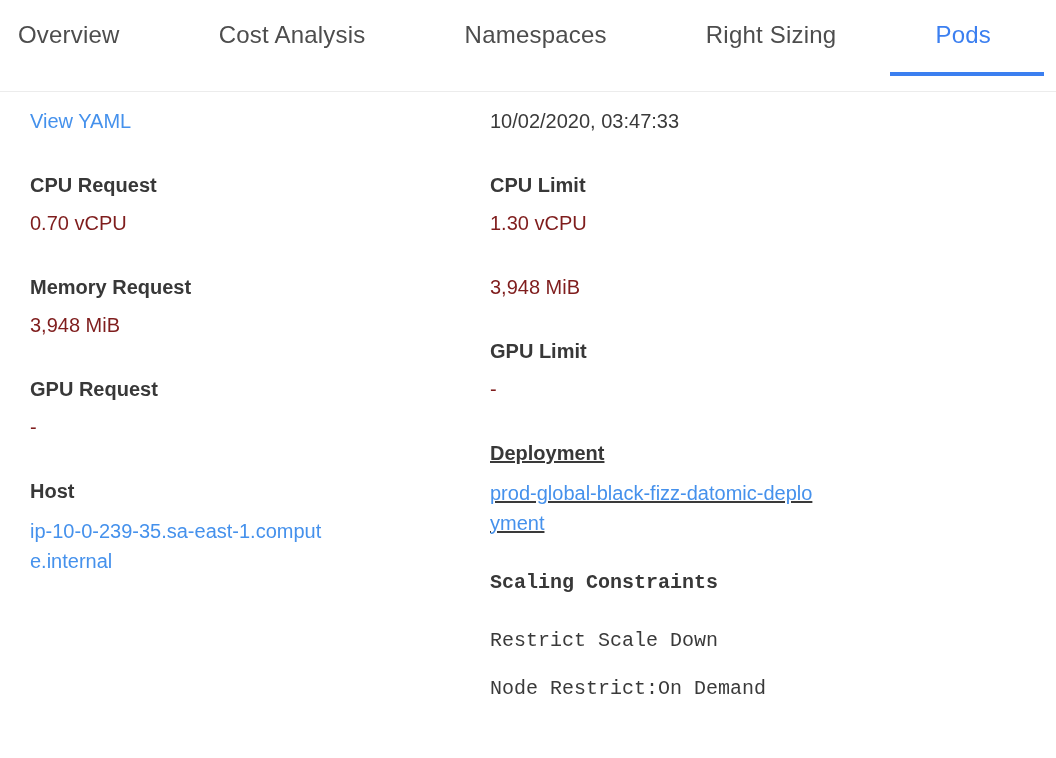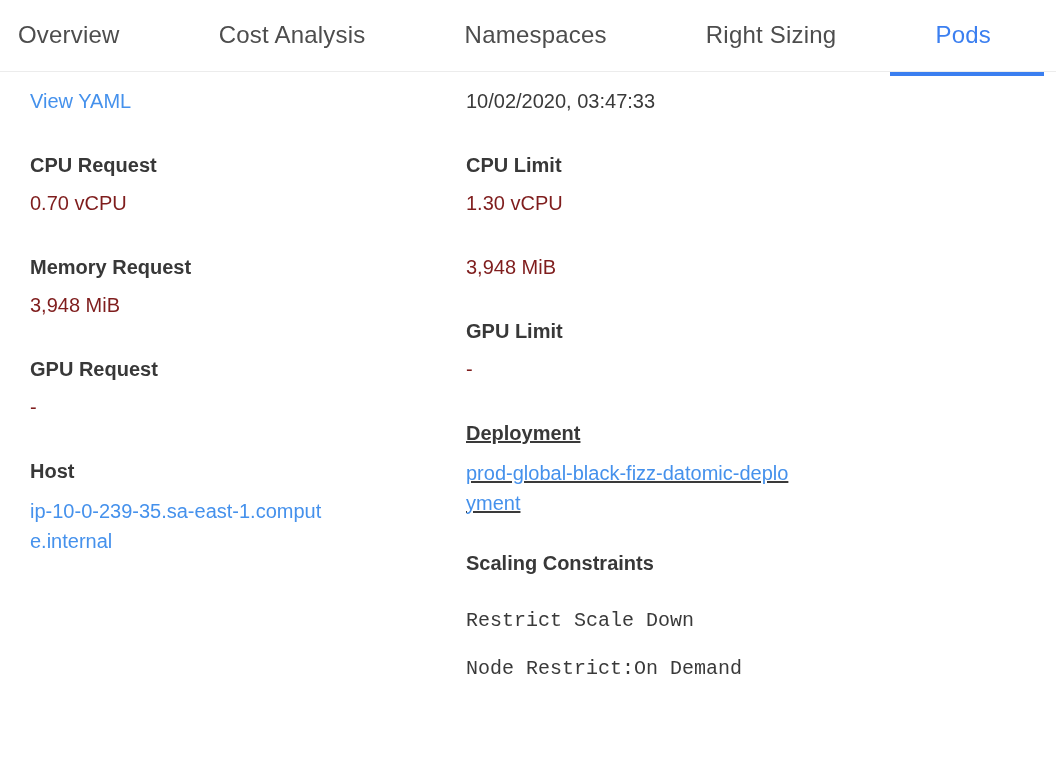--- a/index.html
+++ b/index.html
@@ -16,7 +16,7 @@
     display: flex;
     justify-content: space-between;
     align-items: flex-start;
-    height: 72px;
+    height: 92px;
     padding: 21px 65px 0 18px;
     border-bottom: 1px solid #ececec;
     position: relative;

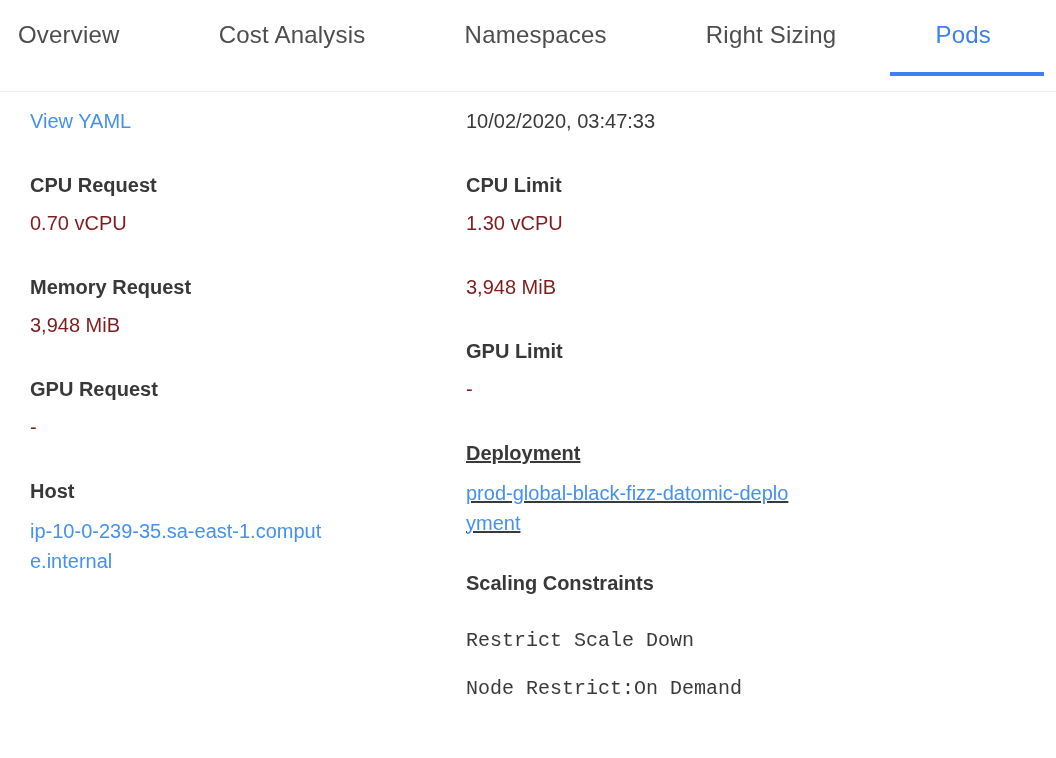--- a/index.html
+++ b/index.html
@@ -44,6 +44,7 @@
     display: grid;
     grid-template-columns: 436px 1fr;
     padding: 16px 30px 0 30px;
+    gap: 24px;
   }
   .row-top {
     line-height: 26px;

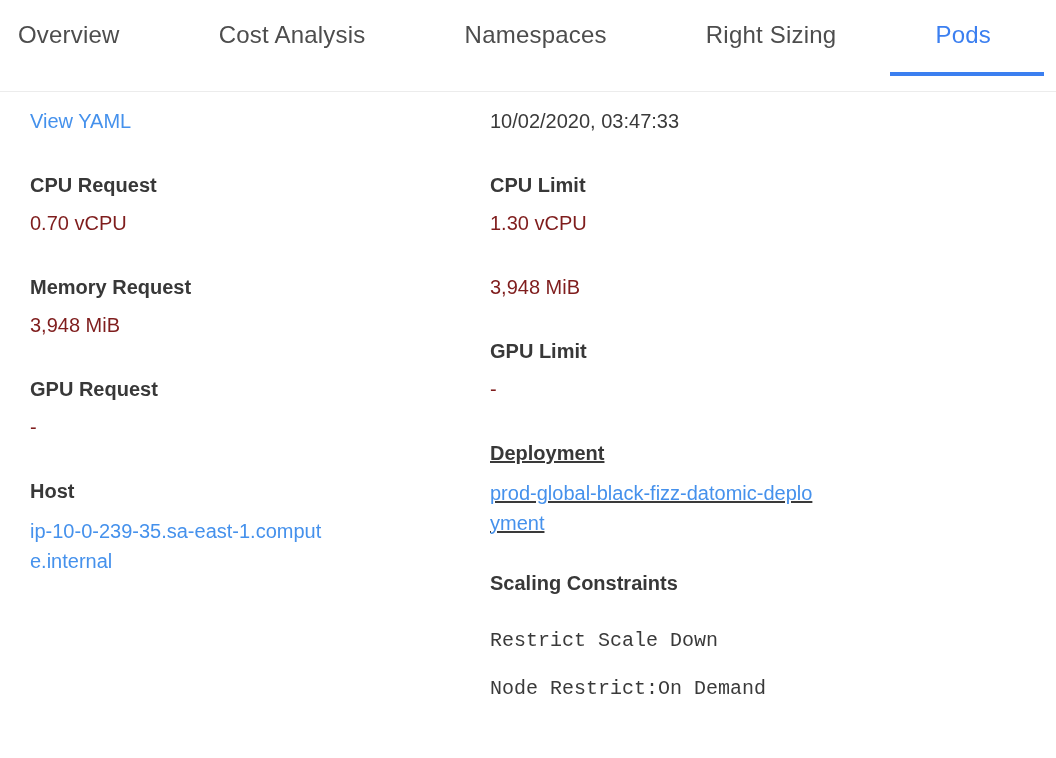--- a/index.html
+++ b/index.html
@@ -85,6 +85,7 @@
     line-height: 26px;
     margin-bottom: 32px;
     color: #383838;
+    font-family: Liberation Mono, monospace;
   }
   .scaling-item {
     font-size: 20px;

